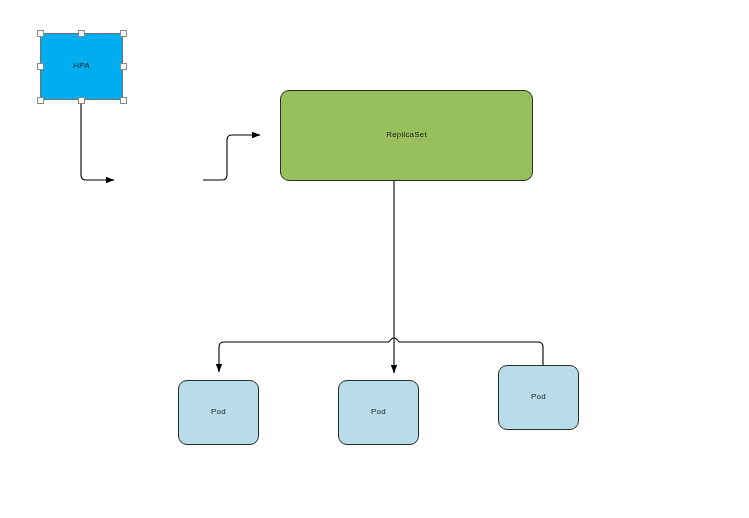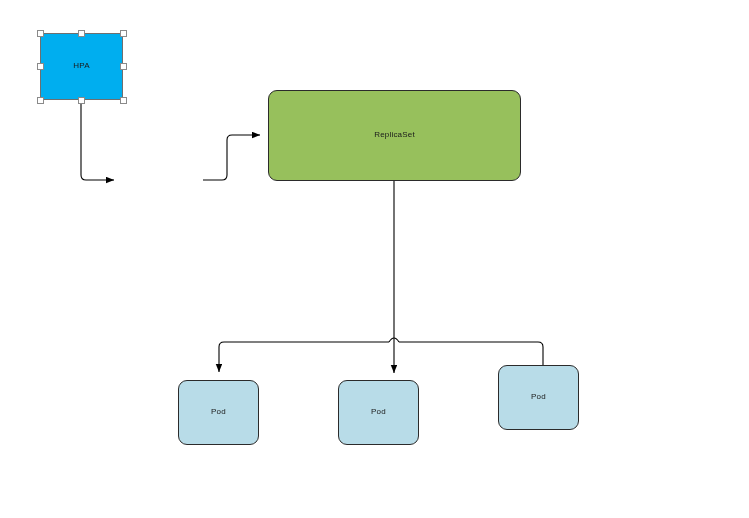--- a/index.html
+++ b/index.html
@@ -49,6 +49,7 @@
   }
   .sharp {
     border-radius: 1px;
+    font-style: italic;
   }
   #node-hpa {
     left: 40px;

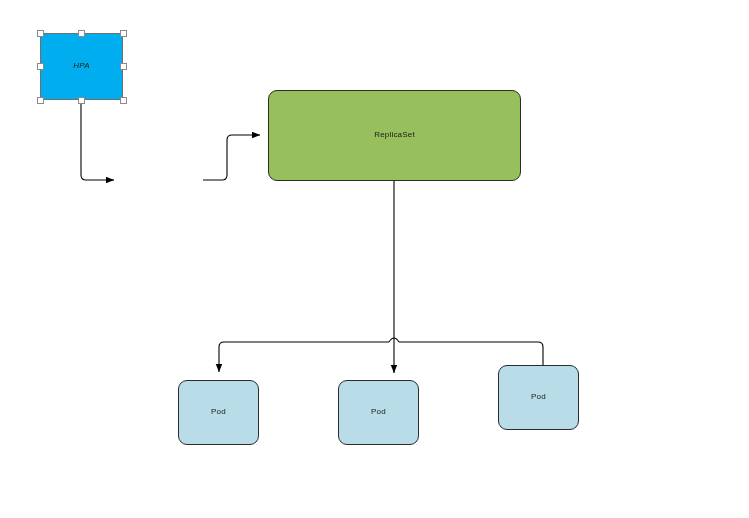--- a/index.html
+++ b/index.html
@@ -67,7 +67,7 @@
     background: #FAD45F;
   }
   #node-replicaset {
-    left: 268px;
+    left: 280px;
     top: 90px;
     width: 253px;
     height: 91px;

